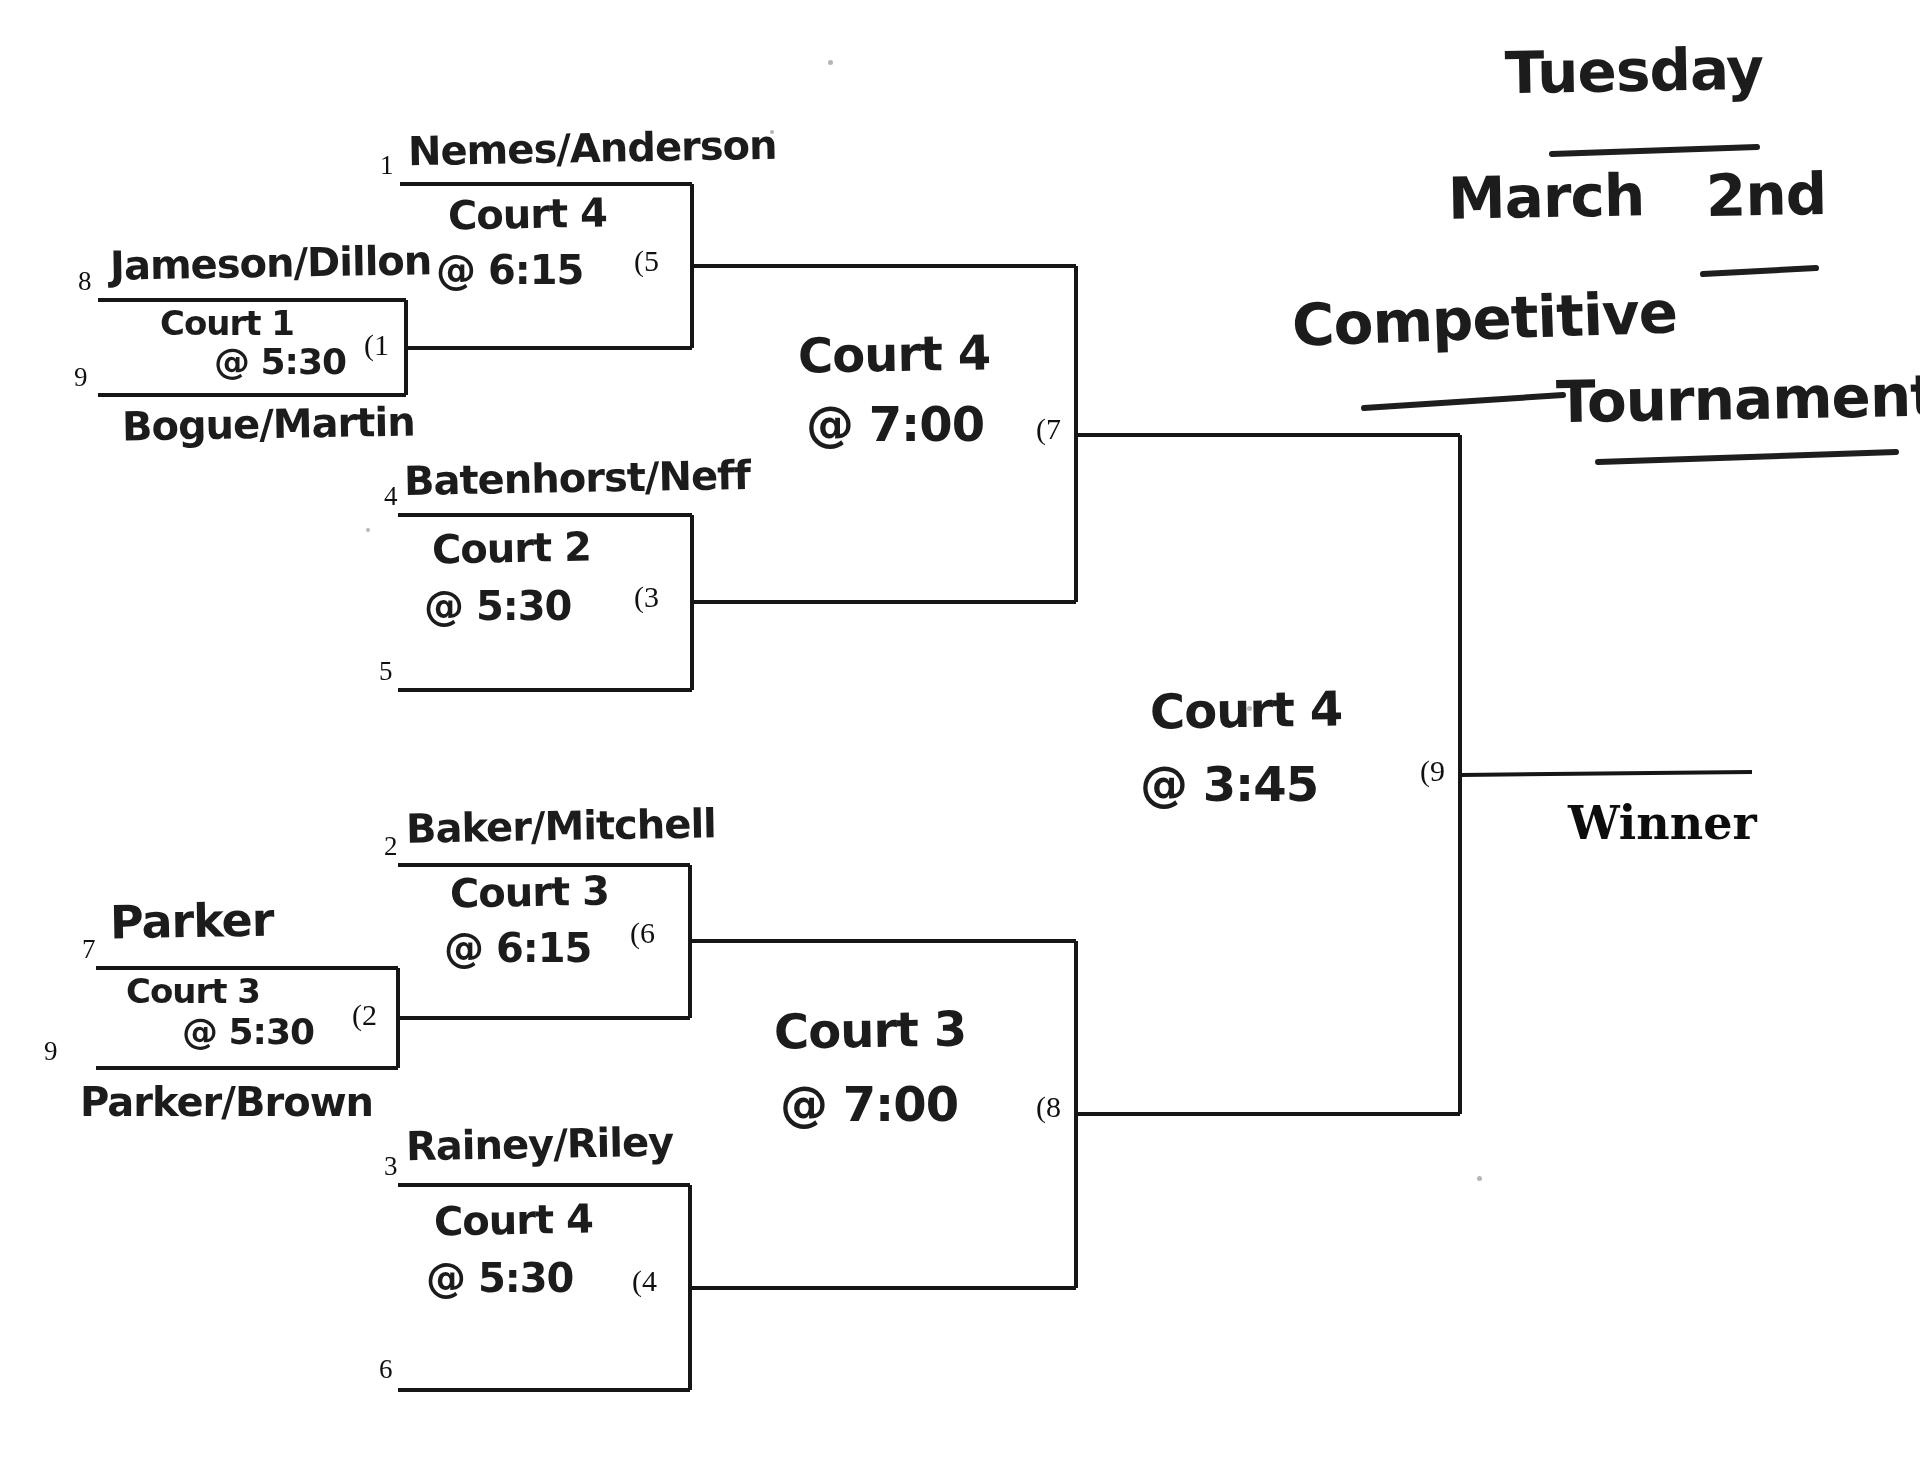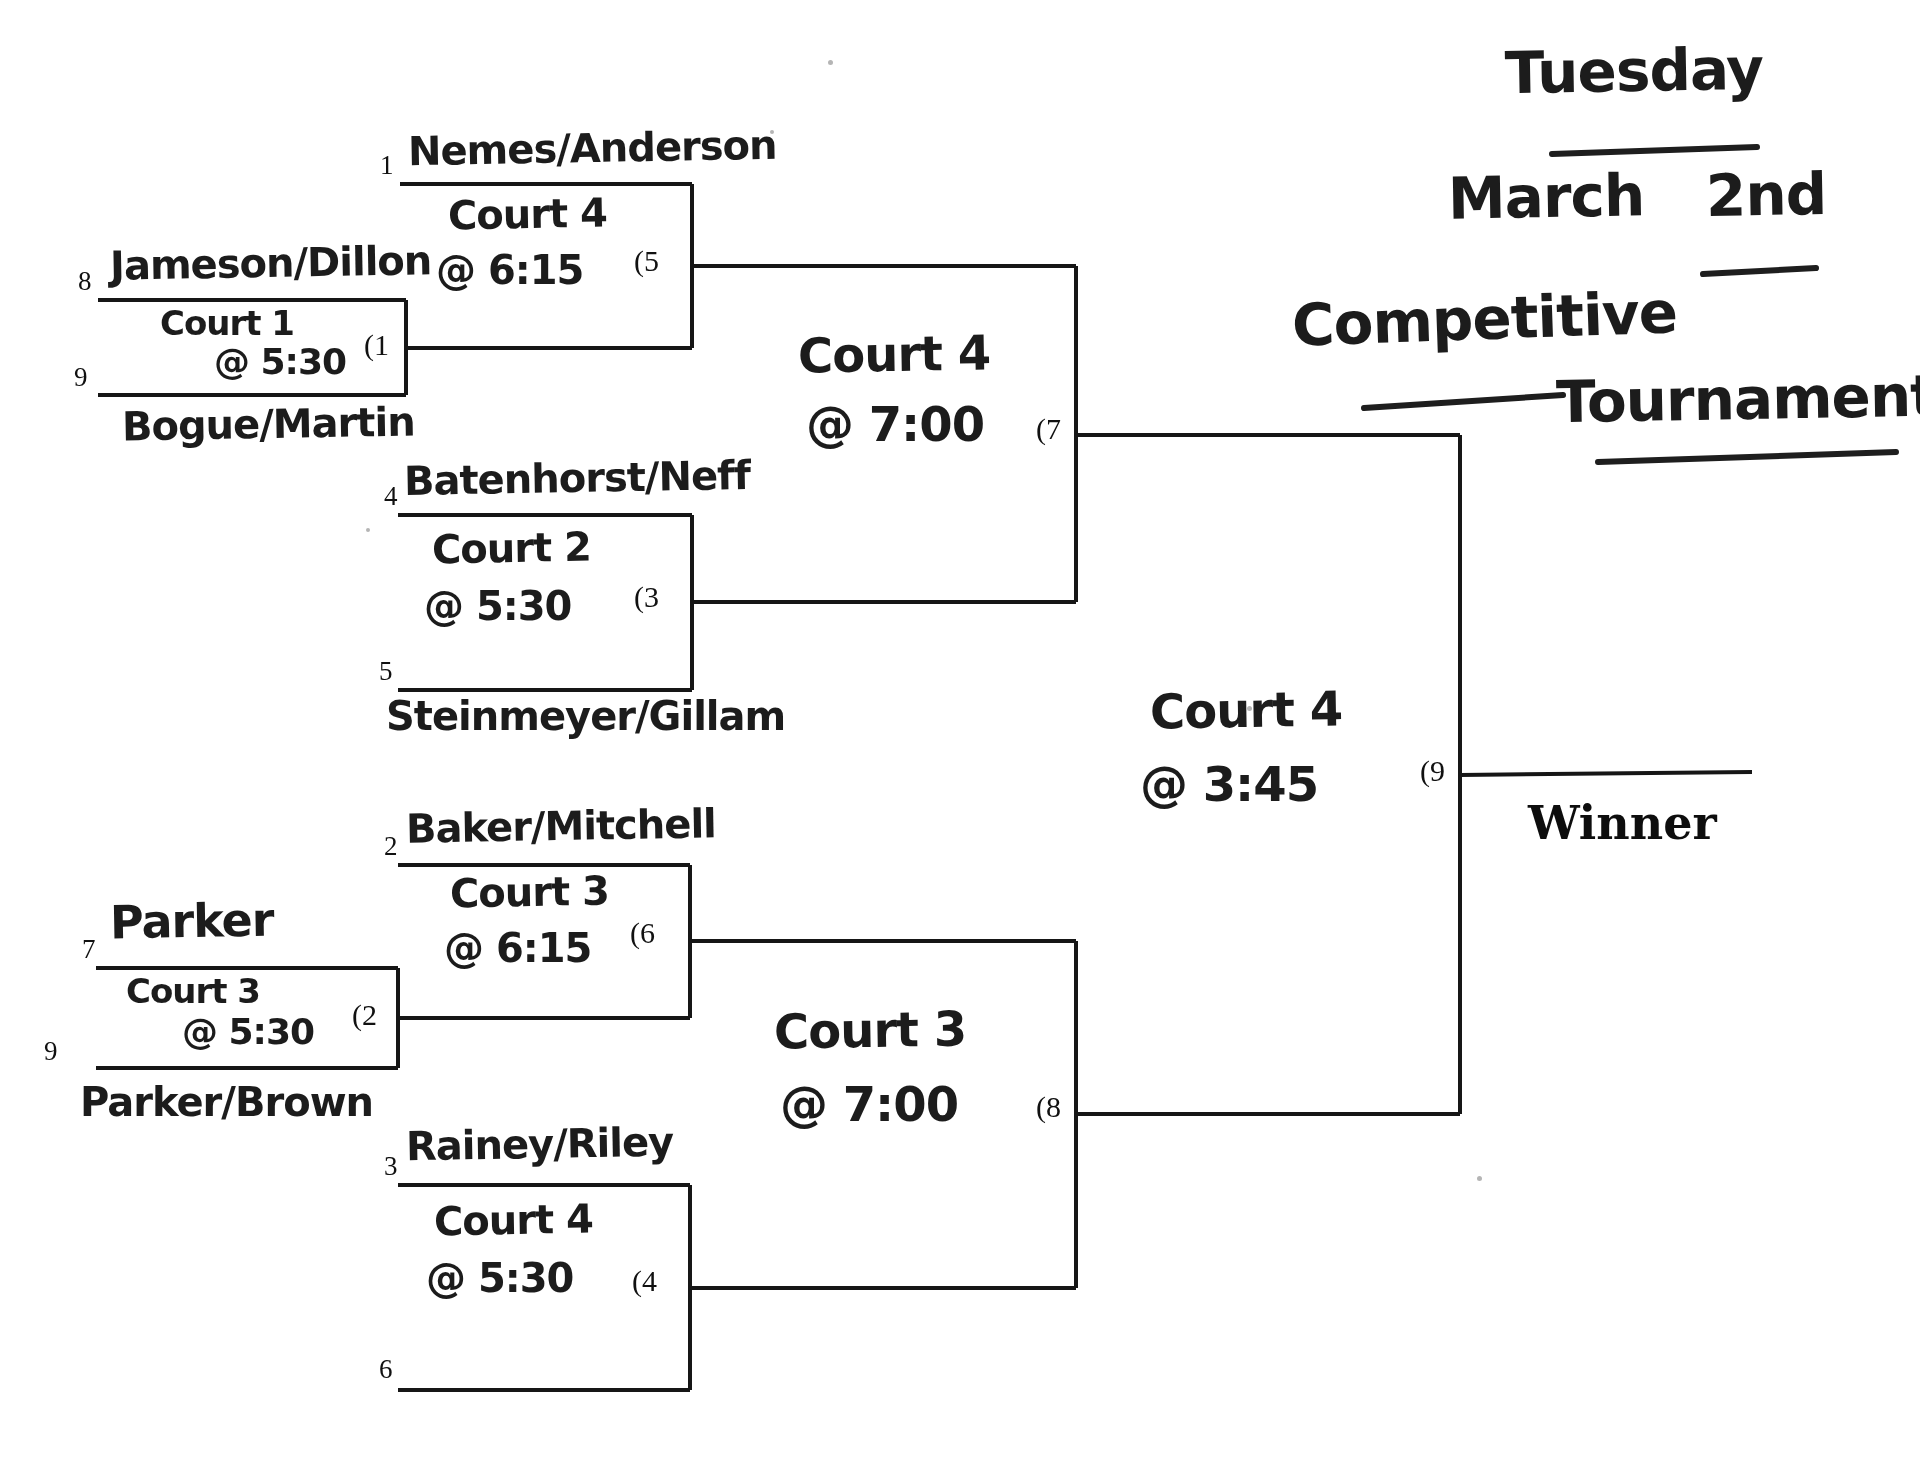--- a/index.html
+++ b/index.html
@@ -96,7 +96,6 @@
   <div class="hw name r-1" style="left:110px;top:243px">Jameson/Dillon</div>
   <div class="hw name r-1" style="left:122px;top:404px">Bogue/Martin</div>
   <div class="hw name r-1" style="left:404px;top:458px">Batenhorst/Neff</div>
-  <div class="hw name" style="left:386px;top:696px">Steinmeyer/Gillam</div>
   <div class="hw name r-1" style="left:406px;top:806px">Baker/Mitchell</div>
   <div class="hw name r-1" style="left:110px;top:898px;font-size:46px">Parker</div>
   <div class="hw name" style="left:80px;top:1082px">Parker/Brown</div>

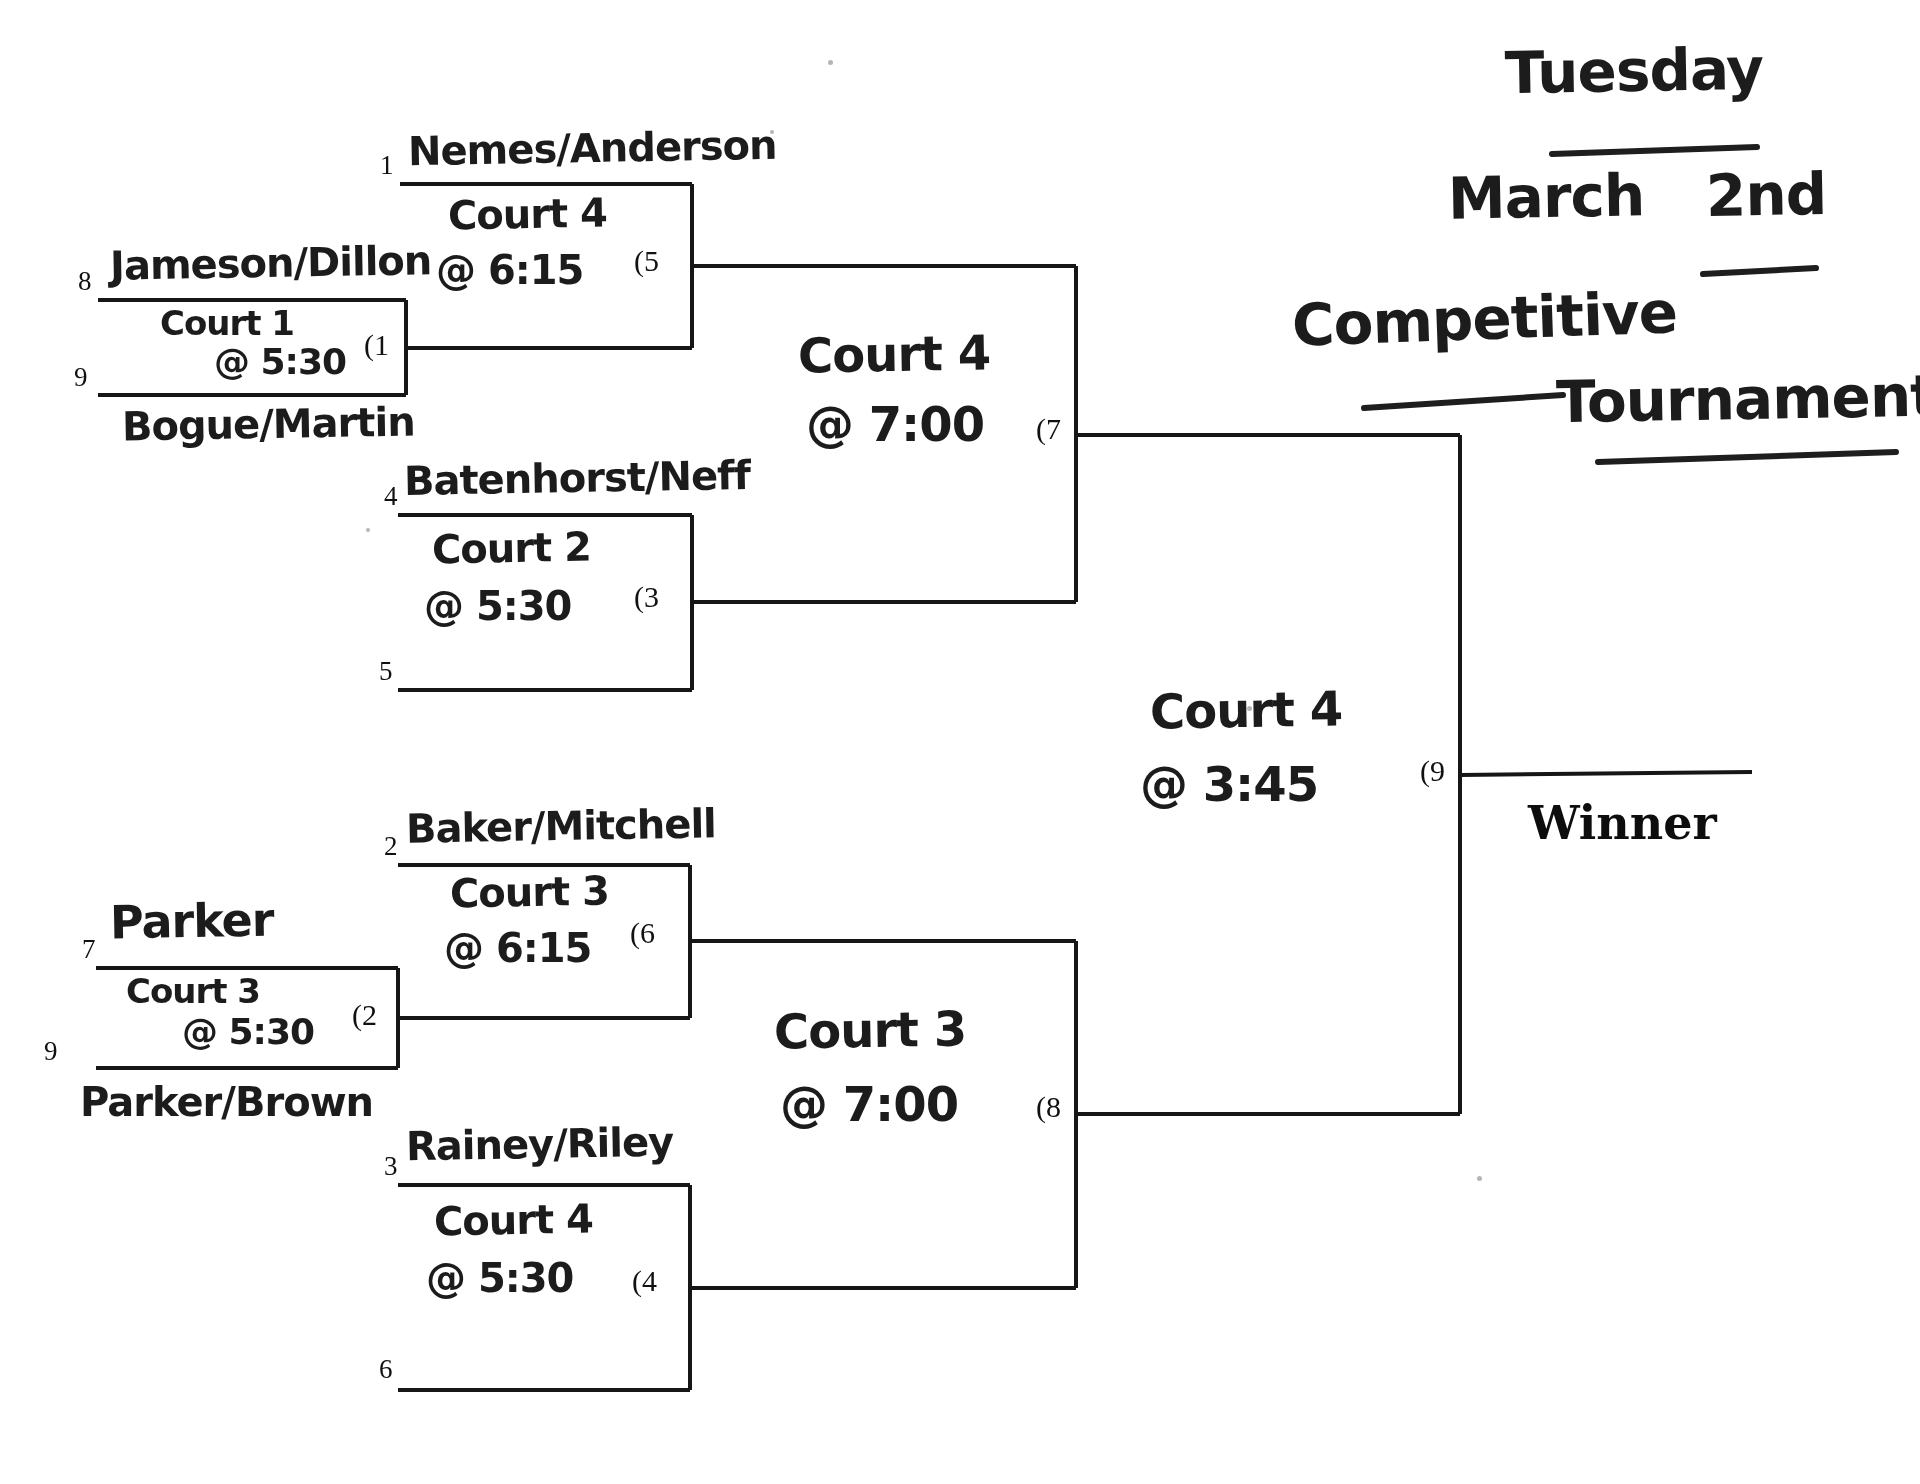--- a/index.html
+++ b/index.html
@@ -24,7 +24,7 @@
   .court{font-size:40px;}
   .winner{
     position:absolute;font-family:"DejaVu Serif","Liberation Serif",serif;
-    font-weight:bold;font-size:46px;color:#0d0d0d;line-height:1;white-space:nowrap;
+    font-weight:bold;font-size:46px;color:#0d0d0d;line-height:1;white-space:nowrap;margin-left:40px;
   }
   .title{font-size:58px;}
   .speck{position:absolute;border-radius:50%;background:#b5b5b5;}

